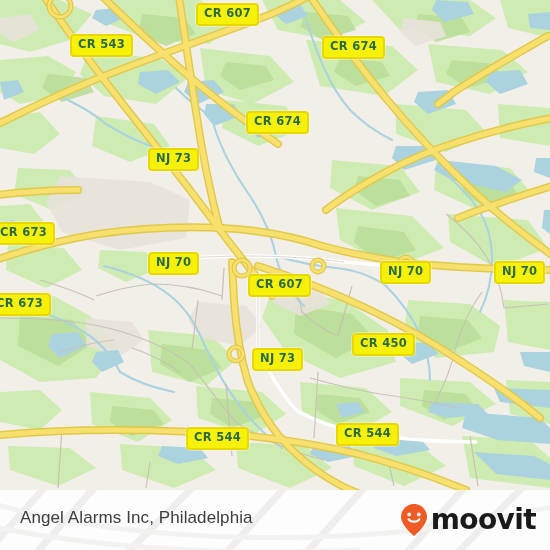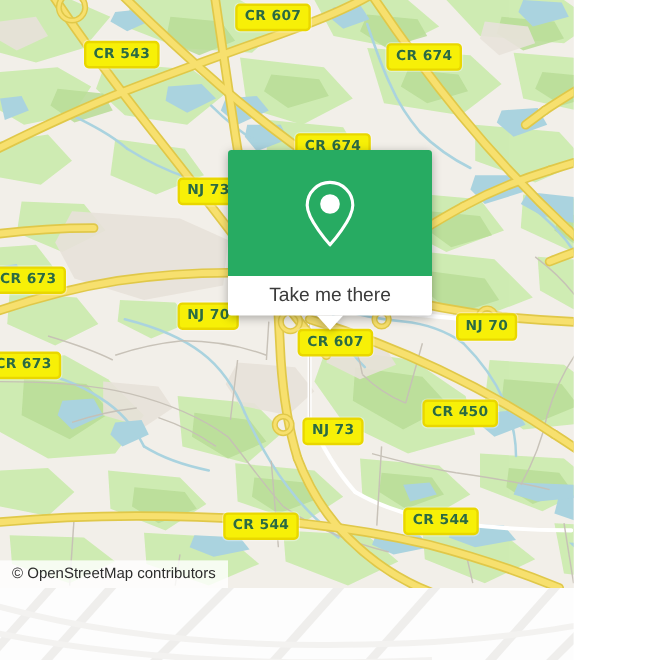--- a/index.html
+++ b/index.html
@@ -16,7 +16,7 @@
 
   #app {
     position: relative;
-    width: 478px;
+    width: 550px;
     height: 550px;
     overflow: hidden;
   }

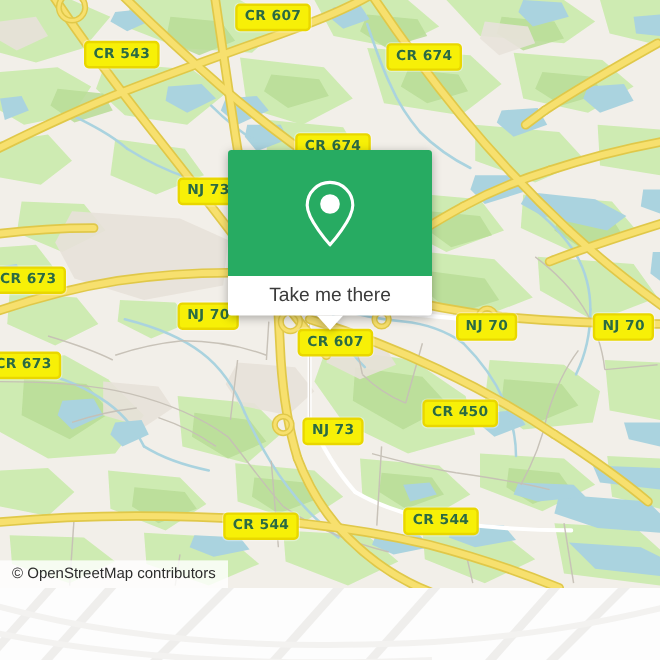--- a/index.html
+++ b/index.html
@@ -407,18 +407,6 @@
         <div class="shield" style="left: 336px; top: 423px;">CR 544</div>
       </div>
 
-    <div id="popup">
-      <div id="popup-head">
-        <svg width="48" height="60" viewBox="0 0 48 60">
-          <path d="M24 4 C13.5 4 5 12.5 5 23 C5 35 24 56 24 56 C24 56 43 35 43 23 C43 12.5 34.5 4 24 4 Z" fill="none" stroke="#ffffff" stroke-width="2.6" stroke-linejoin="round"></path>
-          <circle cx="24" cy="22" r="8.2" fill="#ffffff"></circle>
-        </svg>
-      </div>
-      <div id="popup-foot">
-        <span id="popup-foot-label">Take me there</span>
-        <div id="popup-tail"></div>
-      </div>
-    </div>
 
     <div id="attribution">© OpenStreetMap contributors</div>
   </div>

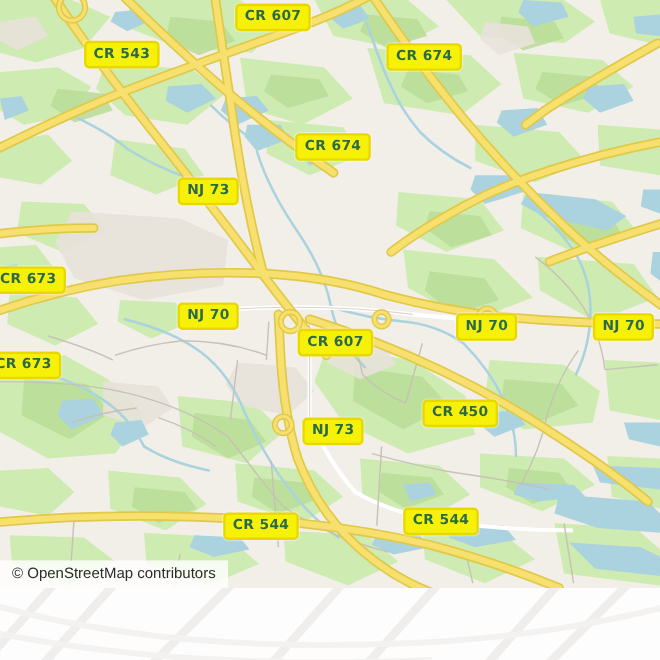--- a/index.html
+++ b/index.html
@@ -408,7 +408,6 @@
       </div>
 
 
-    <div id="attribution">© OpenStreetMap contributors</div>
   </div>
 
   <div id="footer">

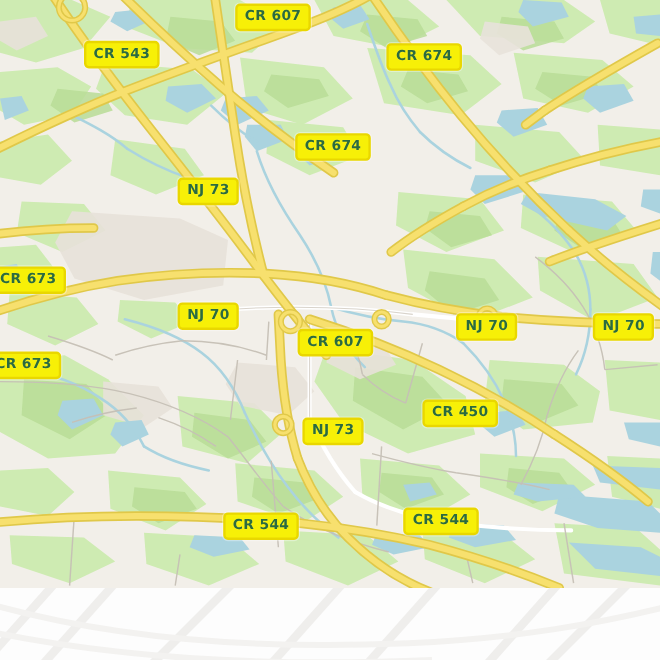--- a/index.html
+++ b/index.html
@@ -427,6 +427,7 @@
       </g>
     </svg>
 
+    <div id="footer-title">Angel Alarms Inc, Philadelphia</div>
 
   </div>
 

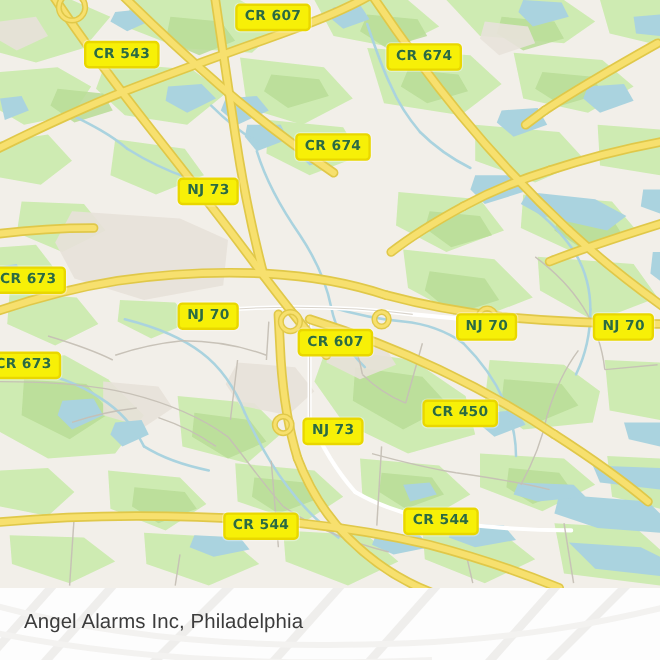--- a/index.html
+++ b/index.html
@@ -429,6 +429,15 @@
 
     <div id="footer-title">Angel Alarms Inc, Philadelphia</div>
 
+    <div id="brand">
+      <svg width="30" height="34" viewBox="0 0 30 34">
+        <path d="M15 1 C7.8 1 2 6.8 2 14 C2 22.4 15 33 15 33 C15 33 28 22.4 28 14 C28 6.8 22.2 1 15 1 Z" fill="#ef5b25"></path>
+        <circle cx="10.2" cy="11.4" r="1.85" fill="#ffffff"></circle>
+        <circle cx="19.8" cy="11.4" r="1.85" fill="#ffffff"></circle>
+        <path d="M9.6 16.2 C11.6 19.4 18.4 19.4 20.4 16.2" fill="none" stroke="#ffffff" stroke-width="2.1" stroke-linecap="round"></path>
+      </svg>
+      <span id="brand-wordmark">moovit</span>
+    </div>
   </div>
 
 </div>

